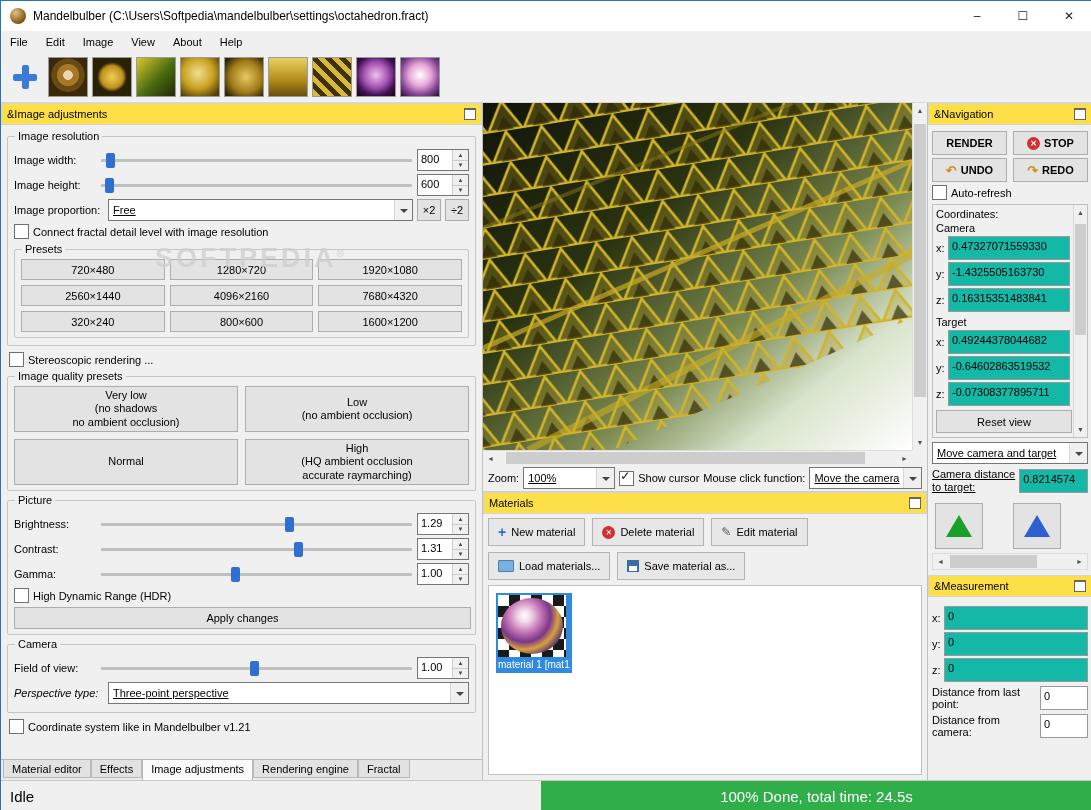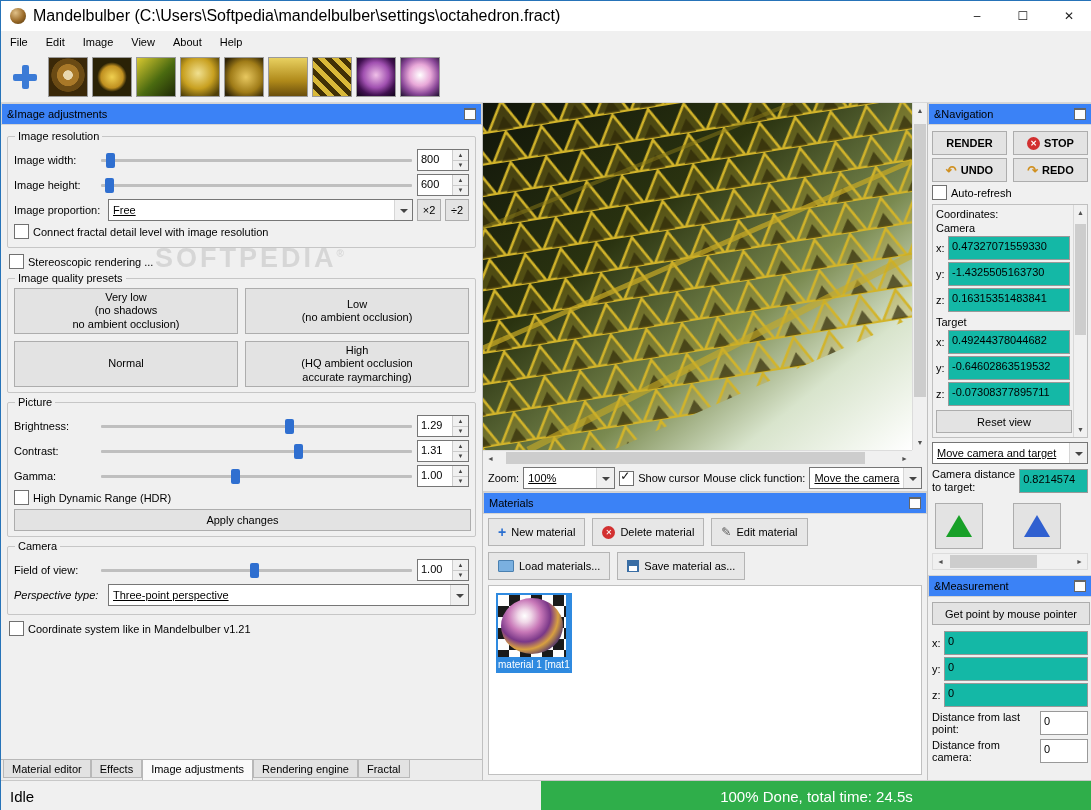--- a/index.html
+++ b/index.html
@@ -9,7 +9,7 @@
   
   .titlebar{height:30px;background:#ffffff;display:flex;align-items:center;flex:0 0 auto;}
   .app-icon{width:16px;height:16px;margin:0 7px 0 9px;border-radius:50%;background:radial-gradient(circle at 35% 30%,#e0c088,#9a6a28 55%,#4a3008);}
-  .title-text{font-size:16px;}
+  .title-text{font-size:12px;}
   .win-btns{margin-left:auto;display:flex;height:100%;}
   .win-btn{width:46px;display:flex;align-items:center;justify-content:center;font-size:12px;color:#222;}
 

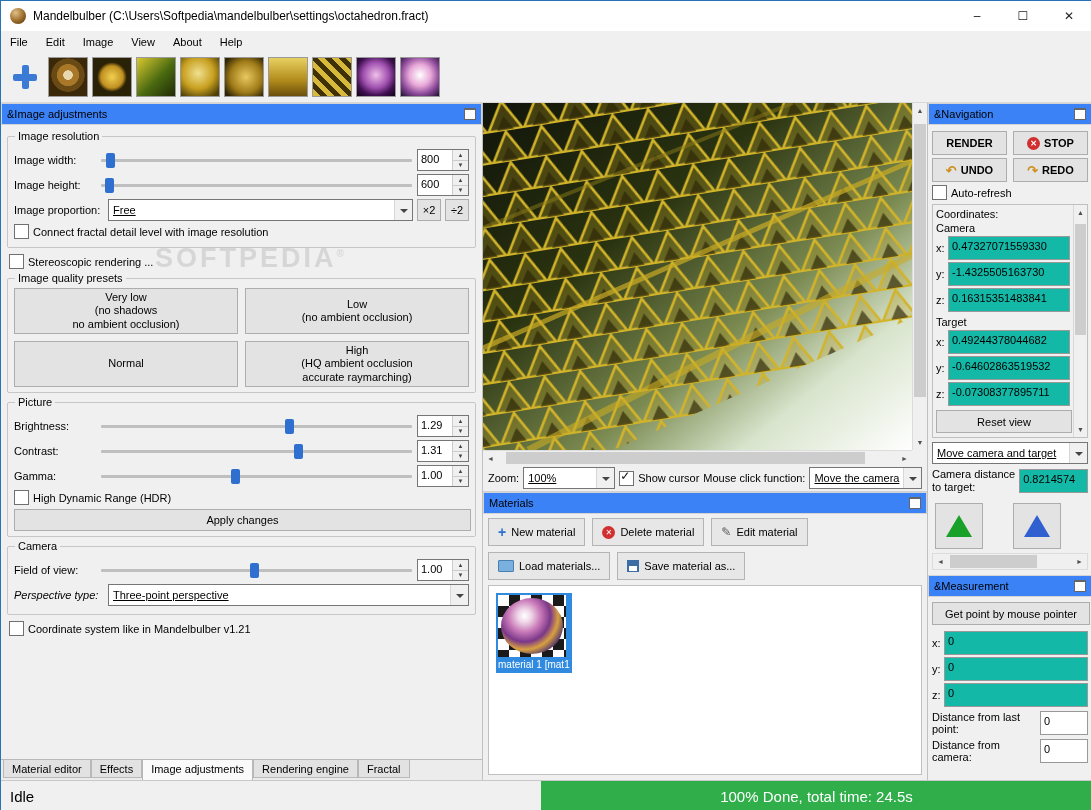--- a/index.html
+++ b/index.html
@@ -41,7 +41,7 @@
   .center{width:444px;display:flex;flex-direction:column;border-right:1px solid #c0c0c0;flex:0 0 auto;}
   .right-panel{flex:1;display:flex;flex-direction:column;min-width:0;}
 
-  .panel-header{height:20px;background:#3b82f6;border:1px solid #d4d4d4;display:flex;align-items:center;padding:0 5px;flex:0 0 auto;}
+  .panel-header{height:20px;background:#fde047;border:1px solid #d4d4d4;display:flex;align-items:center;padding:0 5px;flex:0 0 auto;}
   .float-btn{margin-left:auto;width:10px;height:9px;border:1px solid #666;border-top-width:2px;background:#fdfdfd;}
 
   .left-scroll{flex:1;padding:2px 5px 0;position:relative;overflow:hidden;}

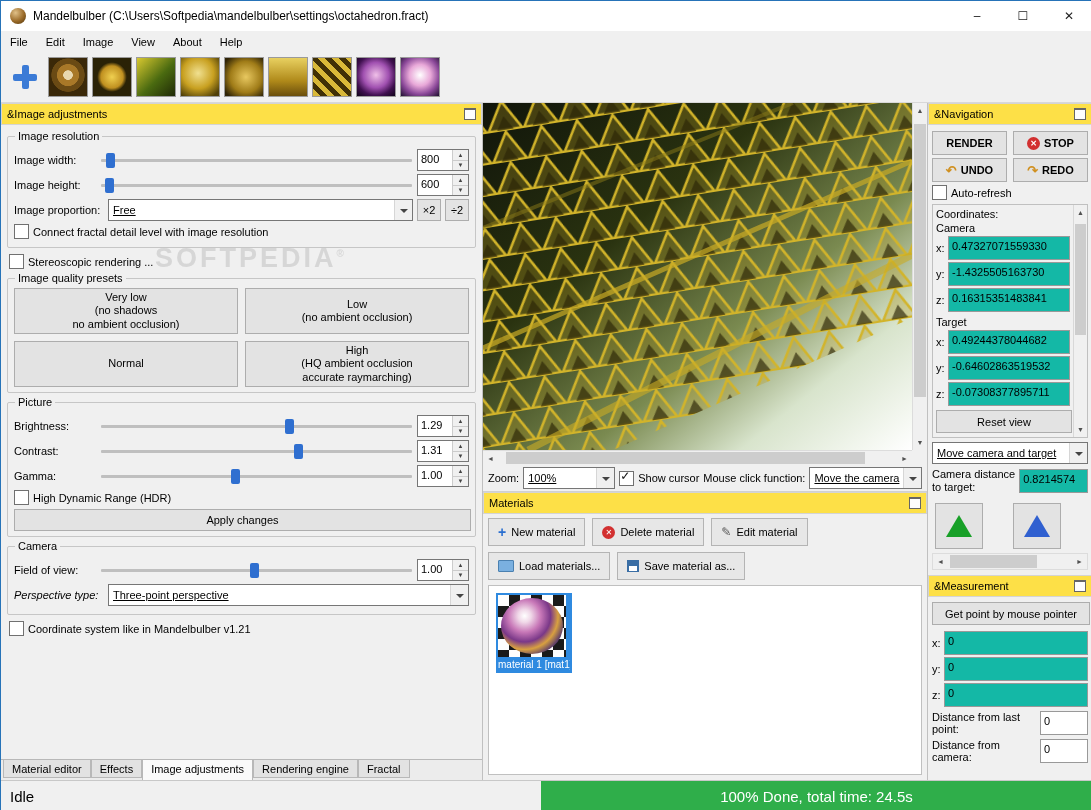--- a/index.html
+++ b/index.html
@@ -249,6 +249,20 @@
           <div class="row">
             <div class="check"></div>
             <span>Connect fractal detail level with image resolution</span>
+          </div>
+          <div class="group" style="margin:10px 0 2px;">
+            <span class="group-title">Presets</span>
+            <div class="presets-grid">
+              <div class="btn preset-btn">720×480</div>
+              <div class="btn preset-btn">1280×720</div>
+              <div class="btn preset-btn">1920×1080</div>
+              <div class="btn preset-btn">2560×1440</div>
+              <div class="btn preset-btn">4096×2160</div>
+              <div class="btn preset-btn">7680×4320</div>
+              <div class="btn preset-btn">320×240</div>
+              <div class="btn preset-btn">800×600</div>
+              <div class="btn preset-btn">1600×1200</div>
+            </div>
           </div>
         </div>
 

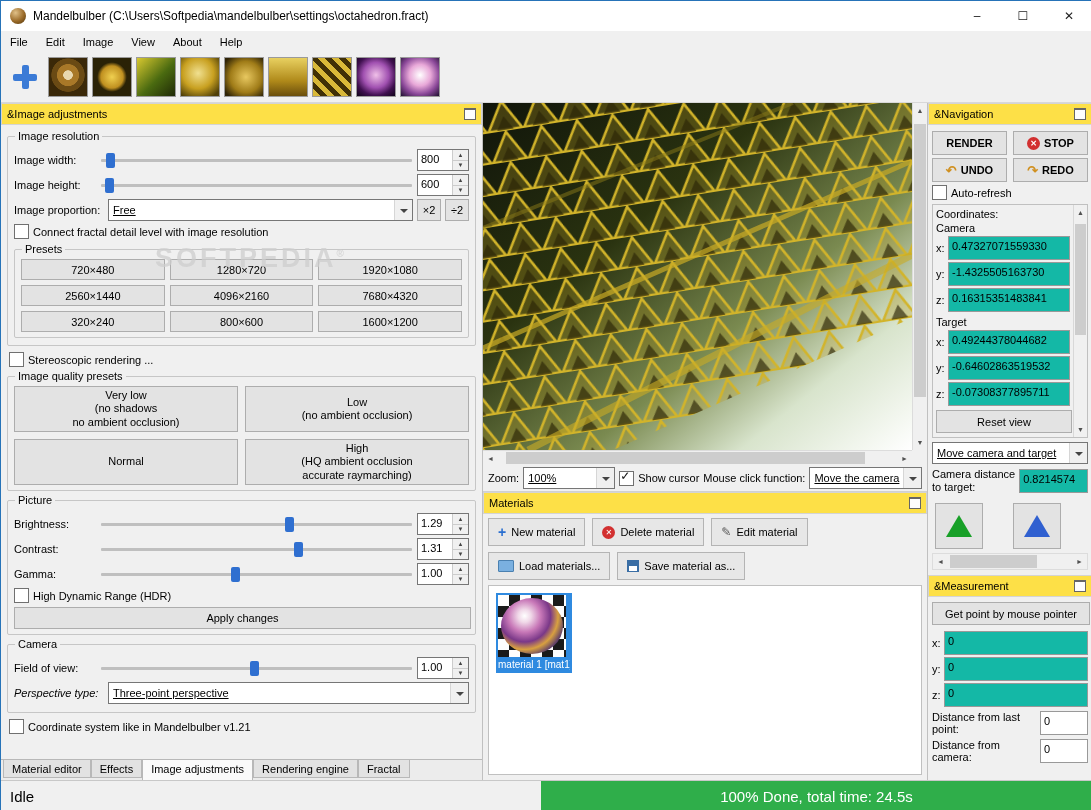--- a/index.html
+++ b/index.html
@@ -144,7 +144,7 @@
   .cfield{flex:1;height:19px;border:1px solid #999;background:#14b8a6;padding:3px 1px 0 3px;overflow:hidden;white-space:nowrap;min-width:0;}
   .full-btn{height:21px;width:100%;margin-top:4px;}
   .dist-row{display:flex;align-items:center;gap:4px;margin:4px 0;}
-  .pre{white-space:pre-line;line-height:1.2;}
+  .pre{white-space:pre-line;line-height:1.2;text-decoration:underline;}
   .arrows{display:flex;gap:30px;margin:9px 3px 4px;}
   .arrow-btn{width:46px;height:44px;}
   .tri-up-green{width:0;height:0;border-left:13px solid transparent;border-right:13px solid transparent;border-bottom:22px solid #18a028;}

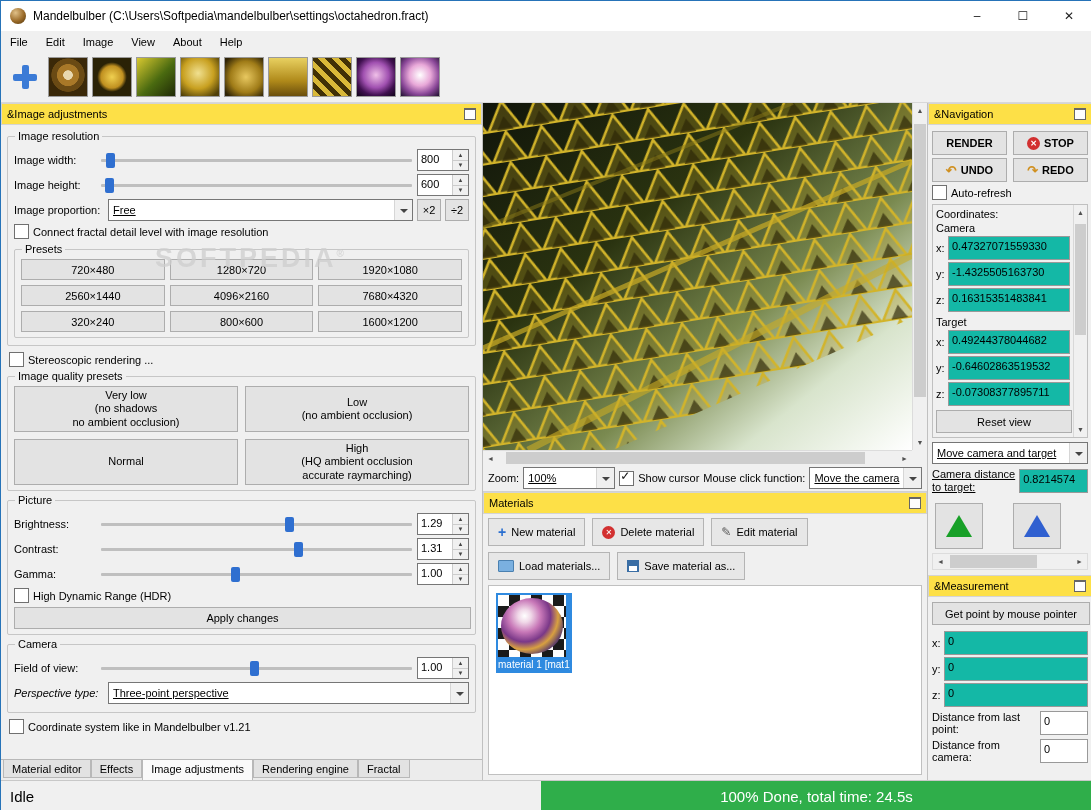--- a/index.html
+++ b/index.html
@@ -577,7 +577,6 @@
         <div class="float-btn"></div>
       </div>
       <div class="meas-body">
-        <div class="btn full-btn" style="margin-top:2px;">Get point by mouse pointer</div>
         <div class="crow" style="margin-top:6px;">
             <span class="cl">x:</span>
             <div class="cfield">0</div>

